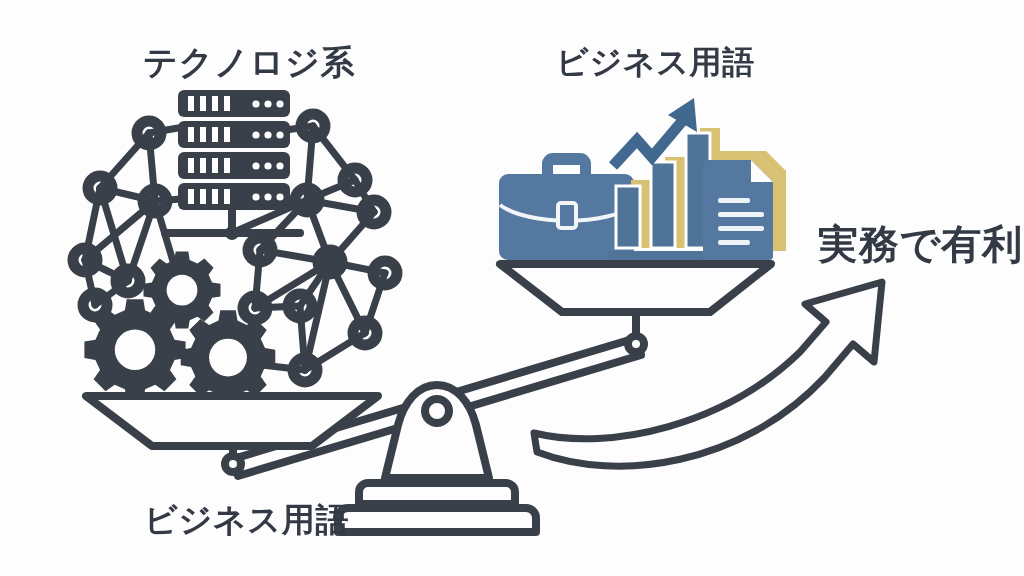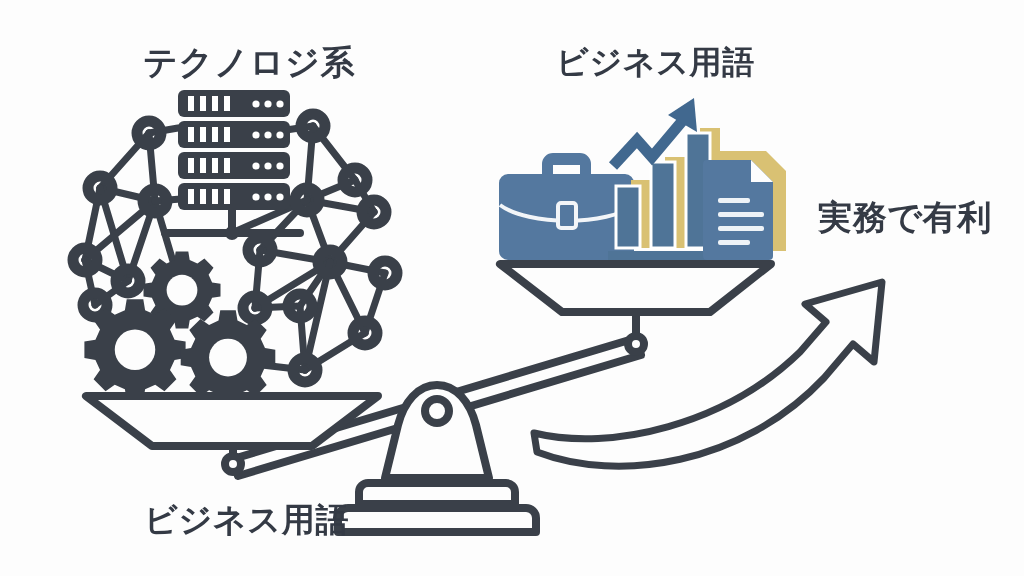--- a/index.html
+++ b/index.html
@@ -36,7 +36,7 @@
   }
   #label-tech  { left: 143px; top: 45px;  font-size: 34px; }
   #label-biz   { left: 556px; top: 46px;  font-size: 32px; }
-  #label-merit { left: 818px; top: 200px; font-size: 34px; }
+  #label-merit { left: 818px; top: 224px; font-size: 40px; }
   #label-time  { left: 144px; top: 503px; font-size: 33px; }
 </style>
 </head>

